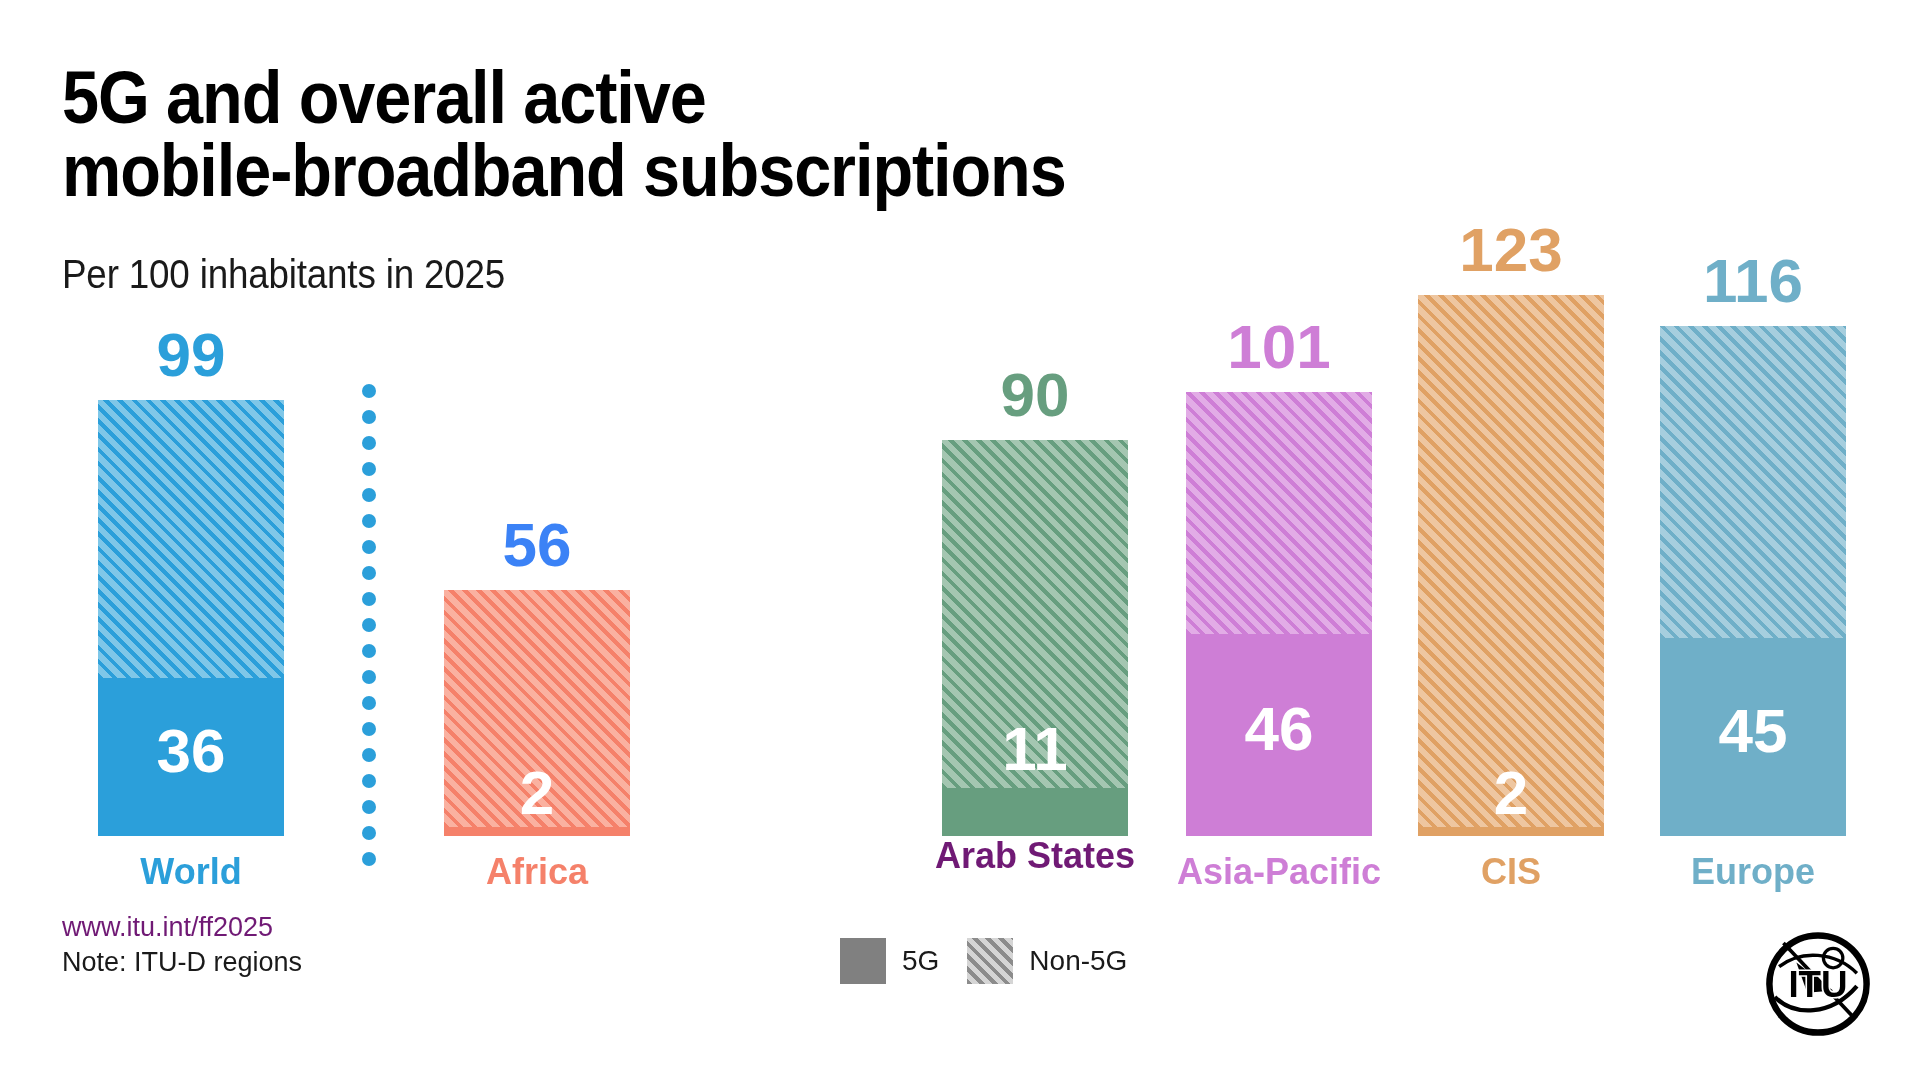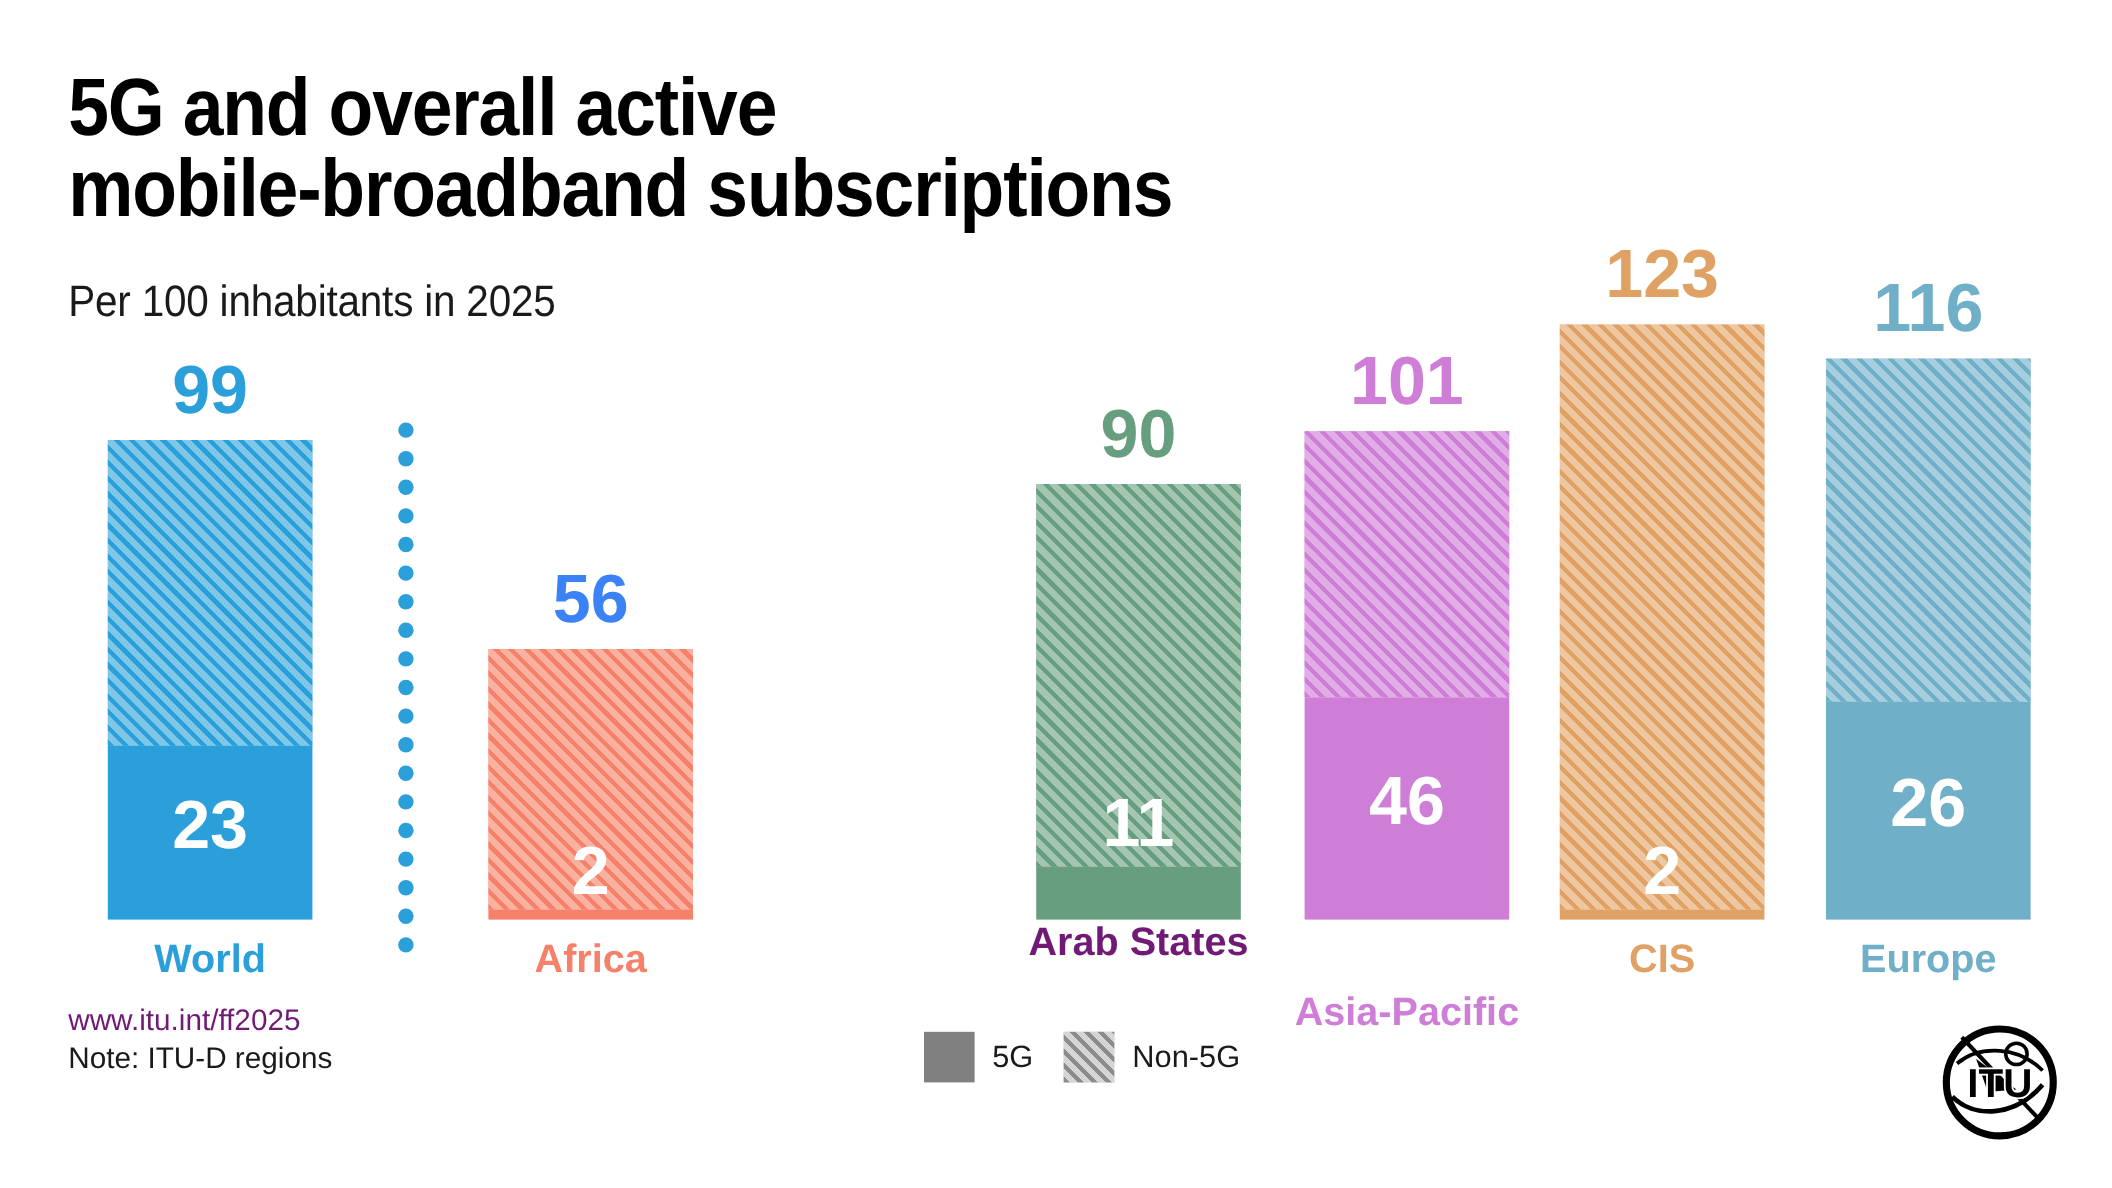--- a/index.html
+++ b/index.html
@@ -119,7 +119,7 @@
           <div class="seg seg-five" style="height: 158.4px; background-color: rgb(43, 159, 218);"></div>
         </div>
         <div class="total-label" style="color: rgb(43, 159, 218); top: 324.4px;">99</div>
-        <div class="five-label" style="top: 719.8px;">23</div>
+        <div class="five-label" style="top: 719.8px;">36</div>
         <div class="cat-label" style="color: rgb(43, 159, 218); top: 854px;">World</div>
       </div>
       <div class="bar-group" style="left: 444px; width: 186px; top: 0px; height: 1080px;">

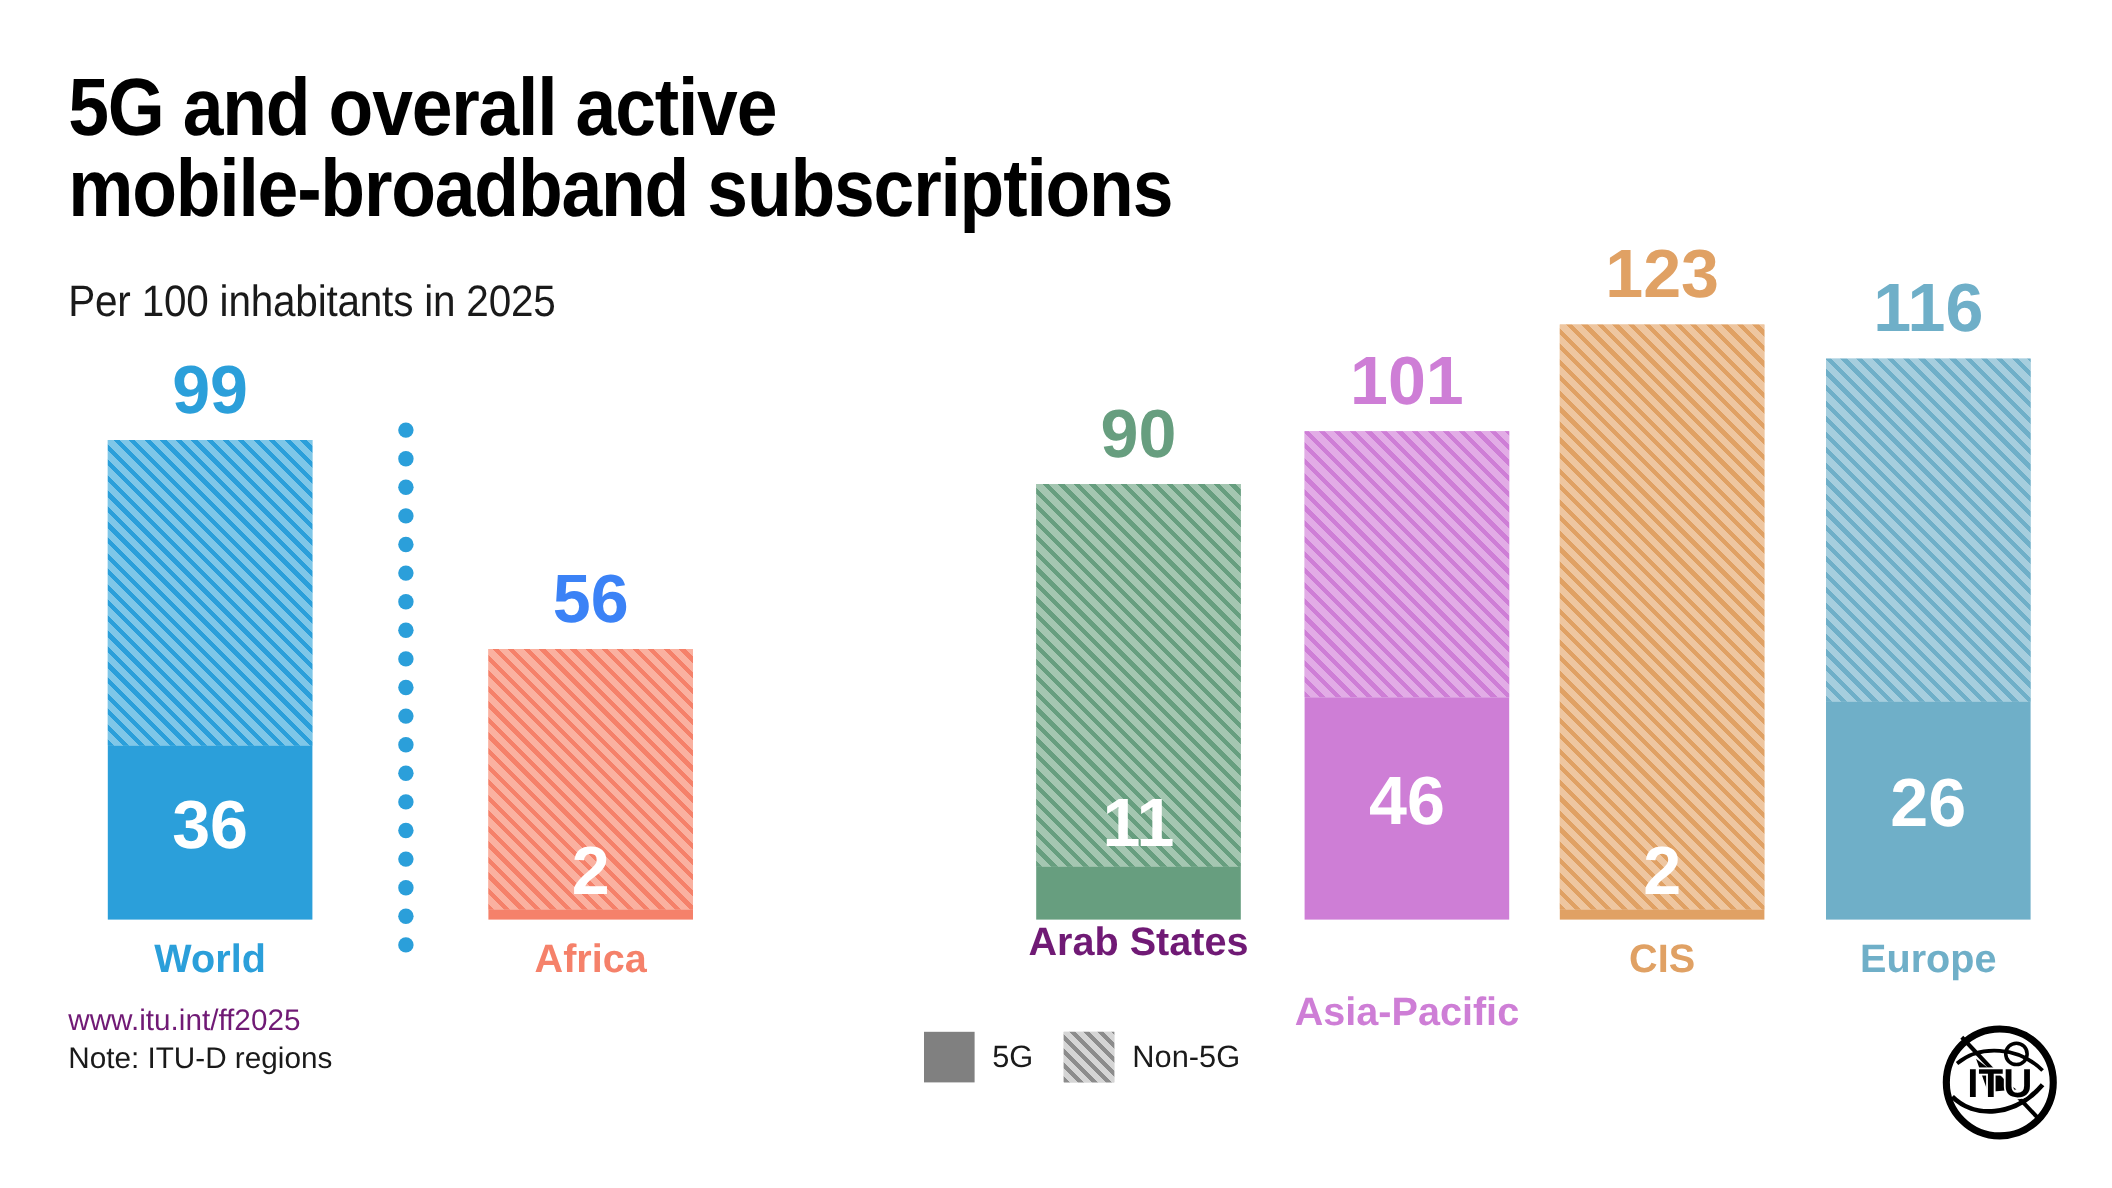--- a/index.html
+++ b/index.html
@@ -164,7 +164,7 @@
           <div class="seg seg-five" style="height: 198px; background-color: rgb(111, 175, 200);"></div>
         </div>
         <div class="total-label" style="color: rgb(111, 175, 200); top: 249.6px;">116</div>
-        <div class="five-label" style="top: 700px;">26</div>
+        <div class="five-label" style="top: 700px;">45</div>
         <div class="cat-label" style="color: rgb(111, 175, 200); top: 854px;">Europe</div>
       </div>
     </div>

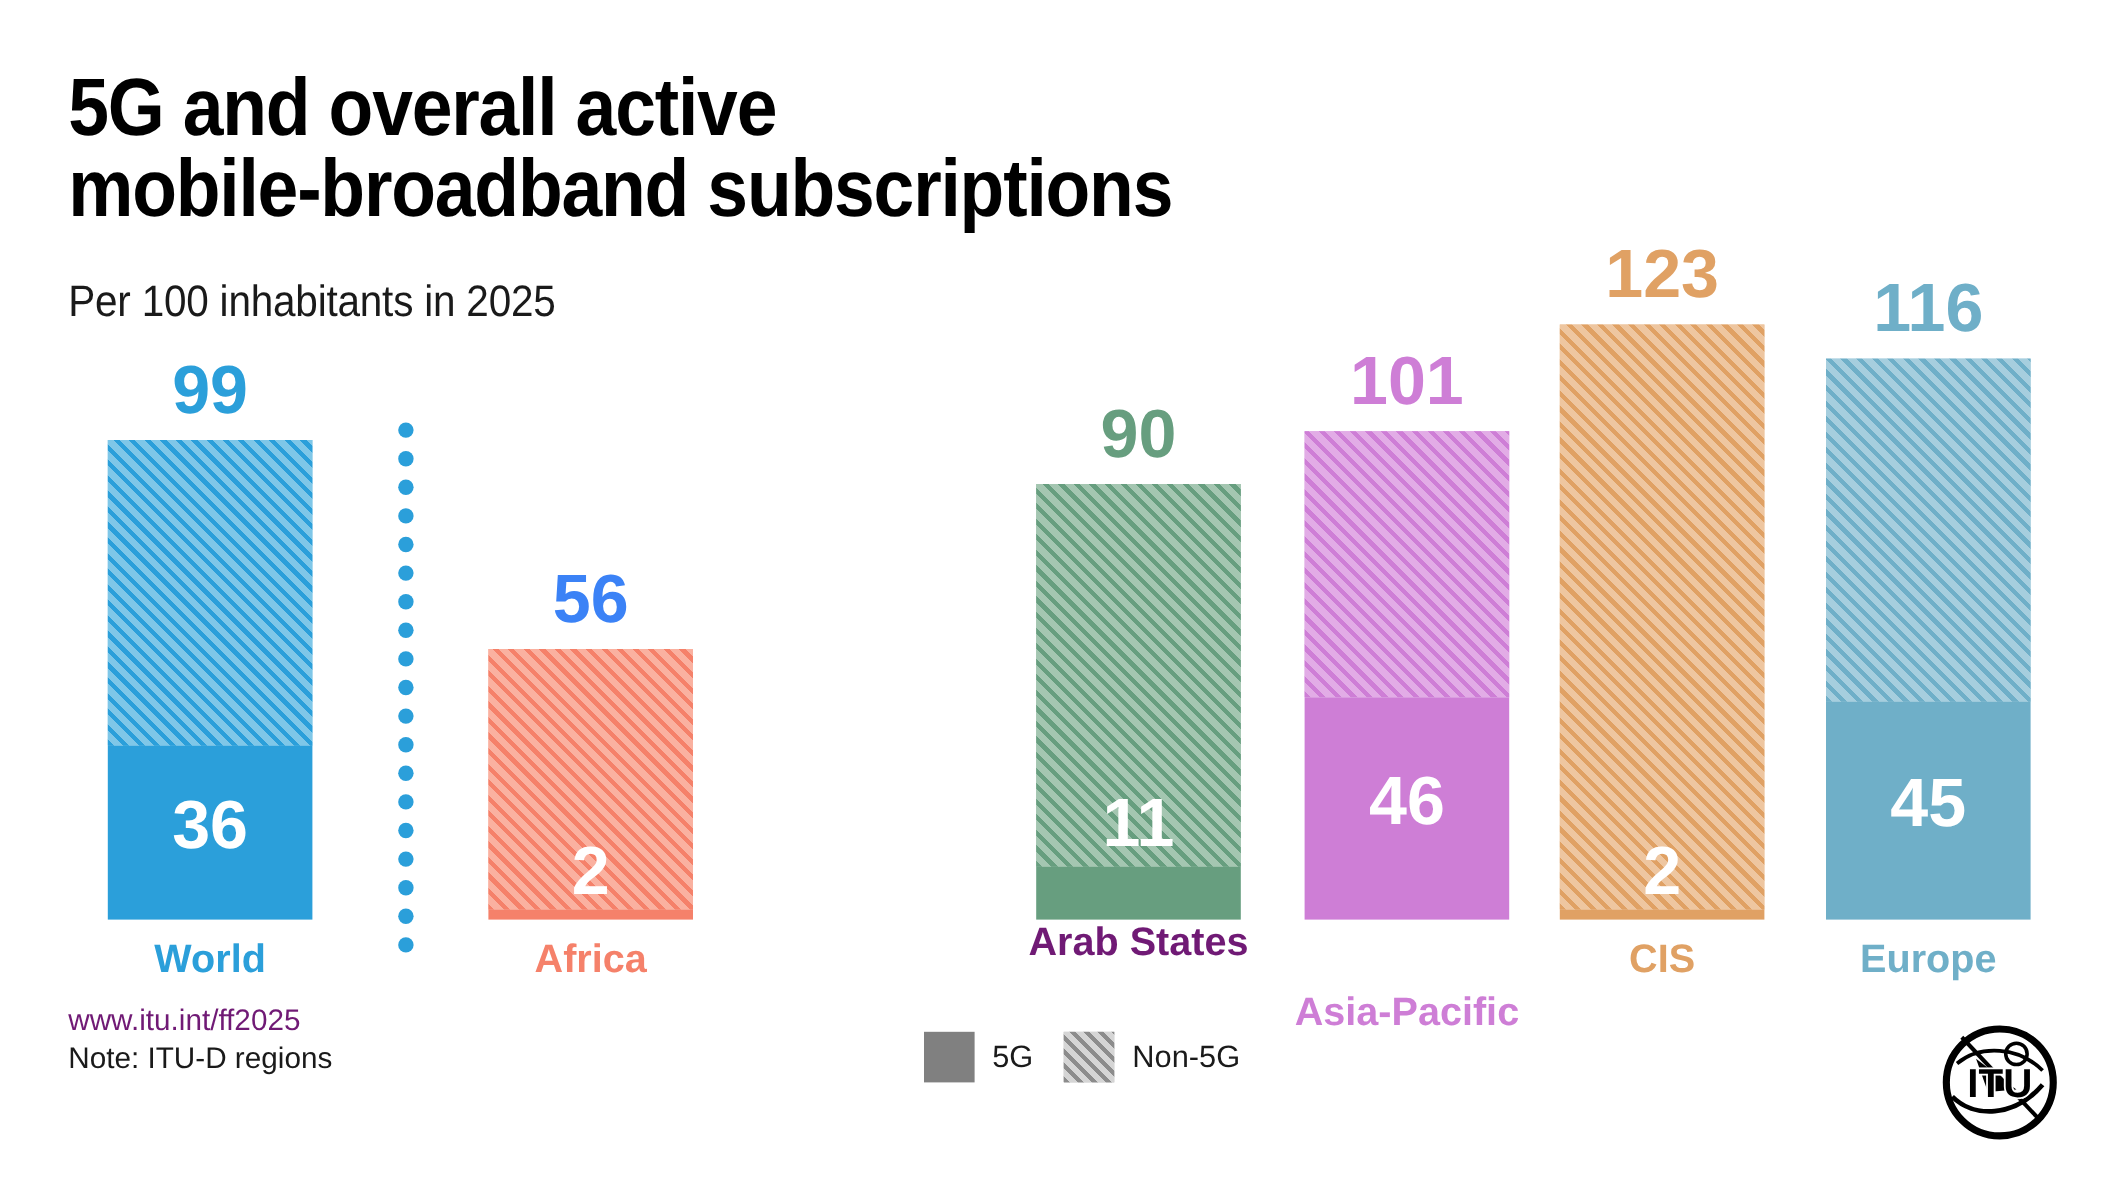--- a/index.html
+++ b/index.html
@@ -147,7 +147,7 @@
         </div>
         <div class="total-label" style="color: rgb(206, 126, 214); top: 315.6px;">101</div>
         <div class="five-label" style="top: 697.8px;">46</div>
-        <div class="cat-label" style="color: rgb(206, 126, 214); top: 902px;">Asia-Pacific</div>
+        <div class="cat-label" style="color: rgb(206, 126, 214); top: 854px;">Asia-Pacific</div>
       </div>
       <div class="bar-group" style="left: 1418px; width: 186px; top: 0px; height: 1080px;">
         <div class="bar-stack" style="left: 0px; top: 294.8px; width: 186px; height: 541.2px;">

